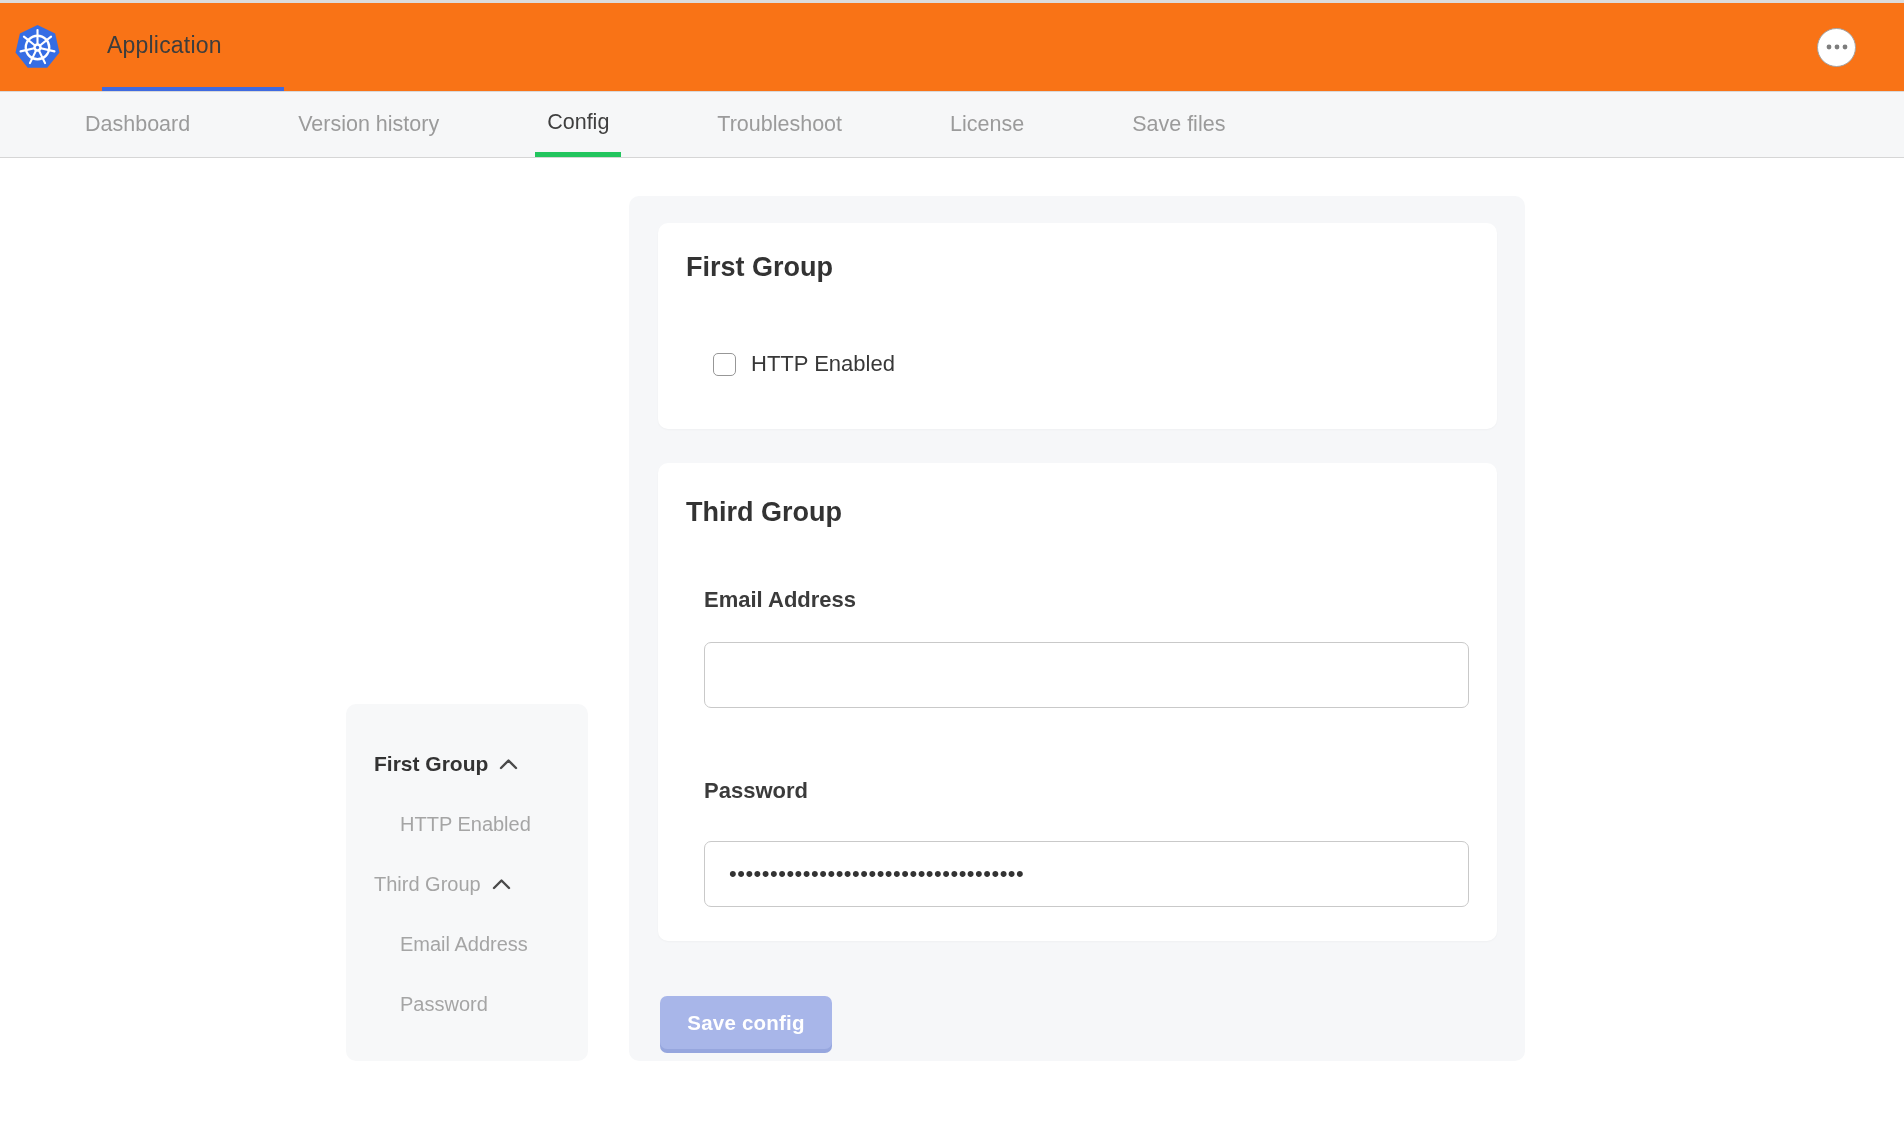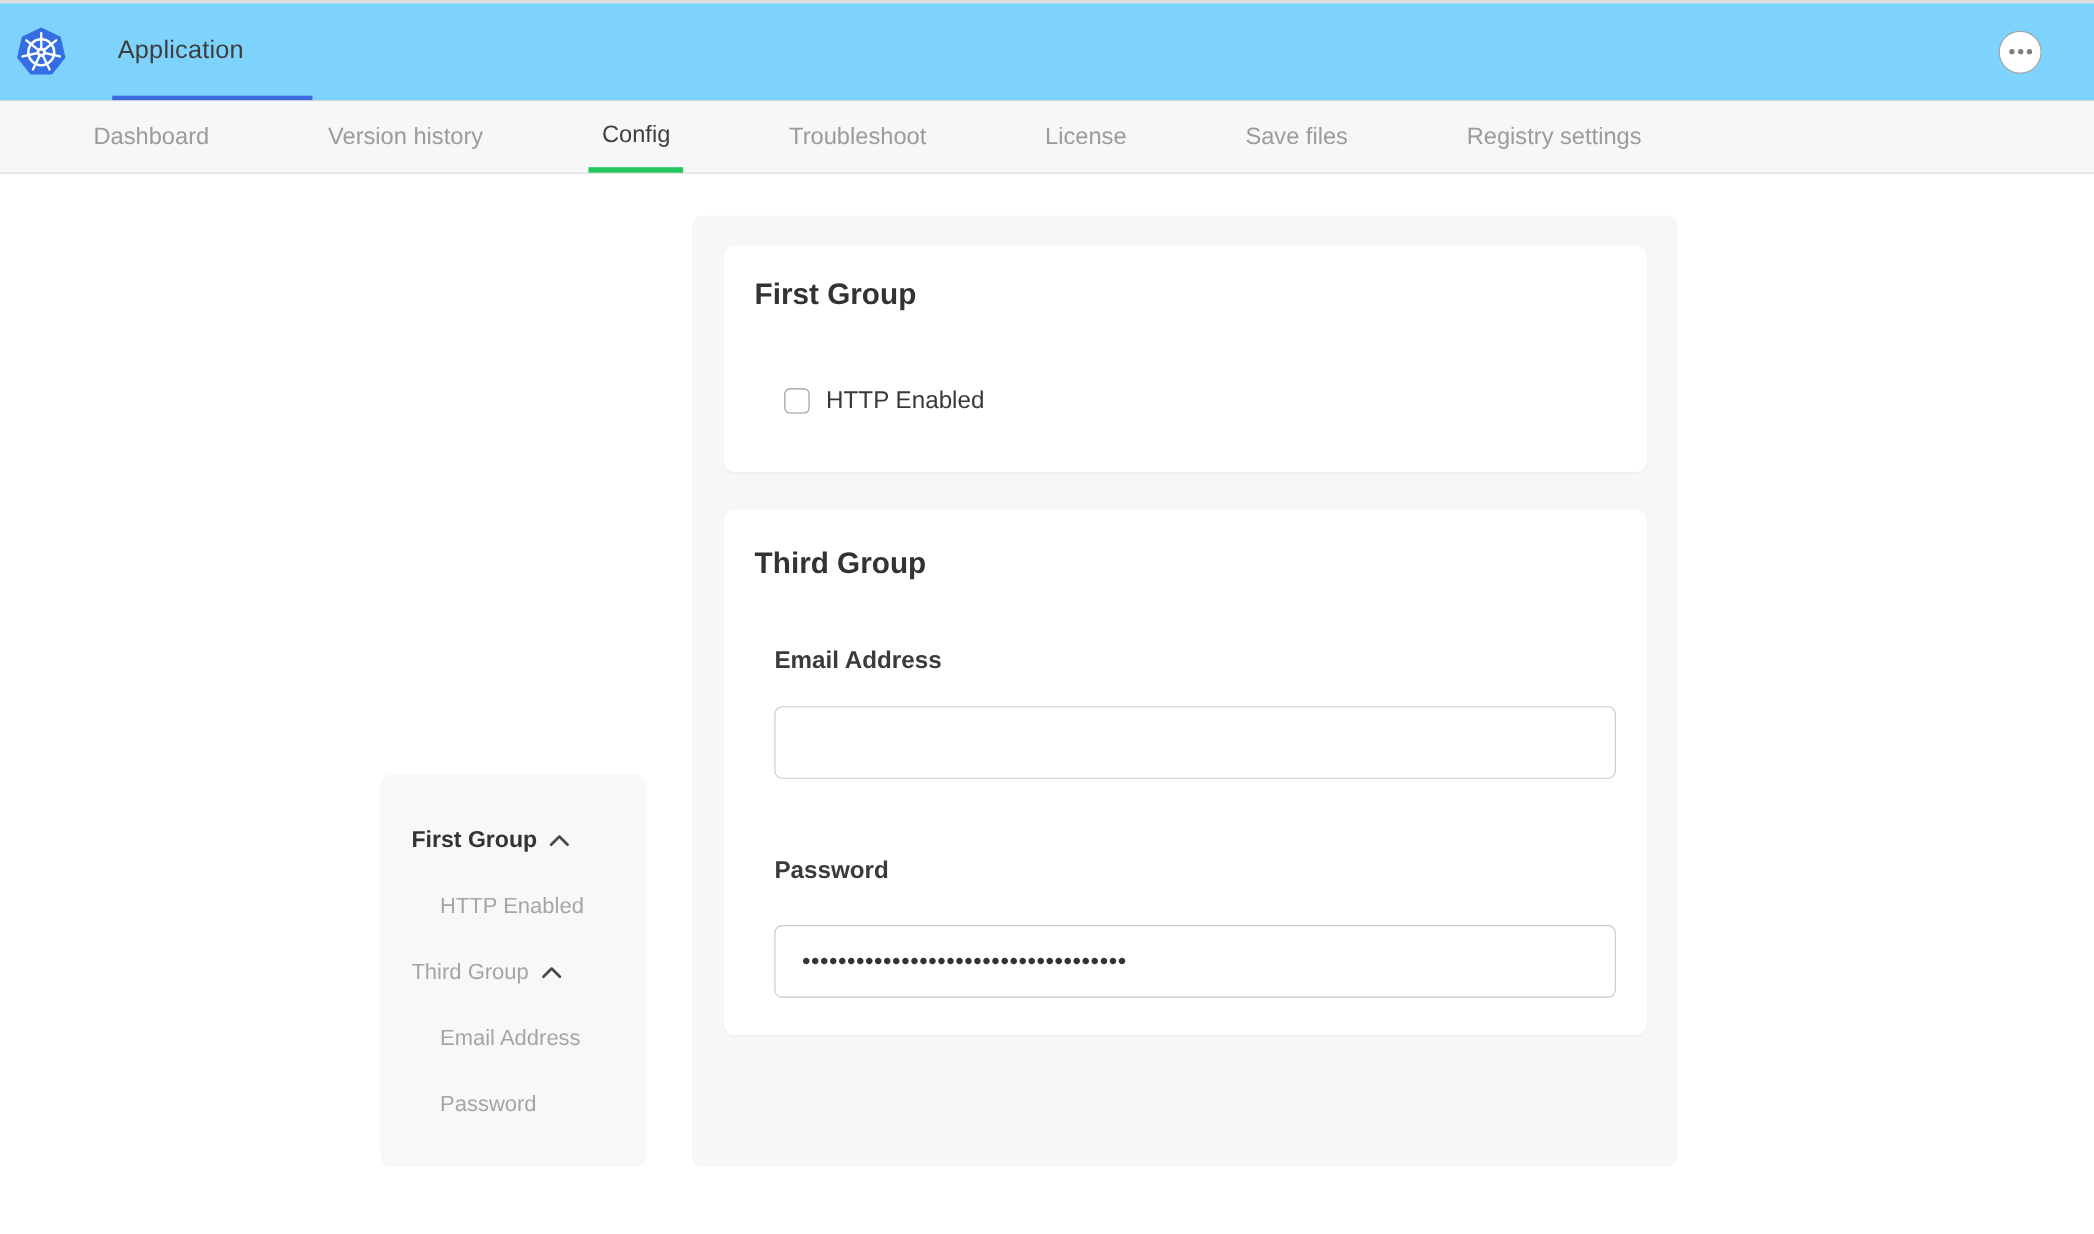--- a/index.html
+++ b/index.html
@@ -9,7 +9,7 @@
   .top-strip { height:3px; background:#dcdcdc; }
 
   
-  .header { height:89px; background:#7dd3fc; border-bottom:1px solid #d9d9d9;
+  .header { height:89px; background:#f97316; border-bottom:1px solid #d9d9d9;
             display:flex; align-items:center; }
   .logo { width:47px; height:47px; margin-left:14px; flex:0 0 auto; }
   .app-tab { height:100%; margin-left:41px; display:flex; align-items:center;

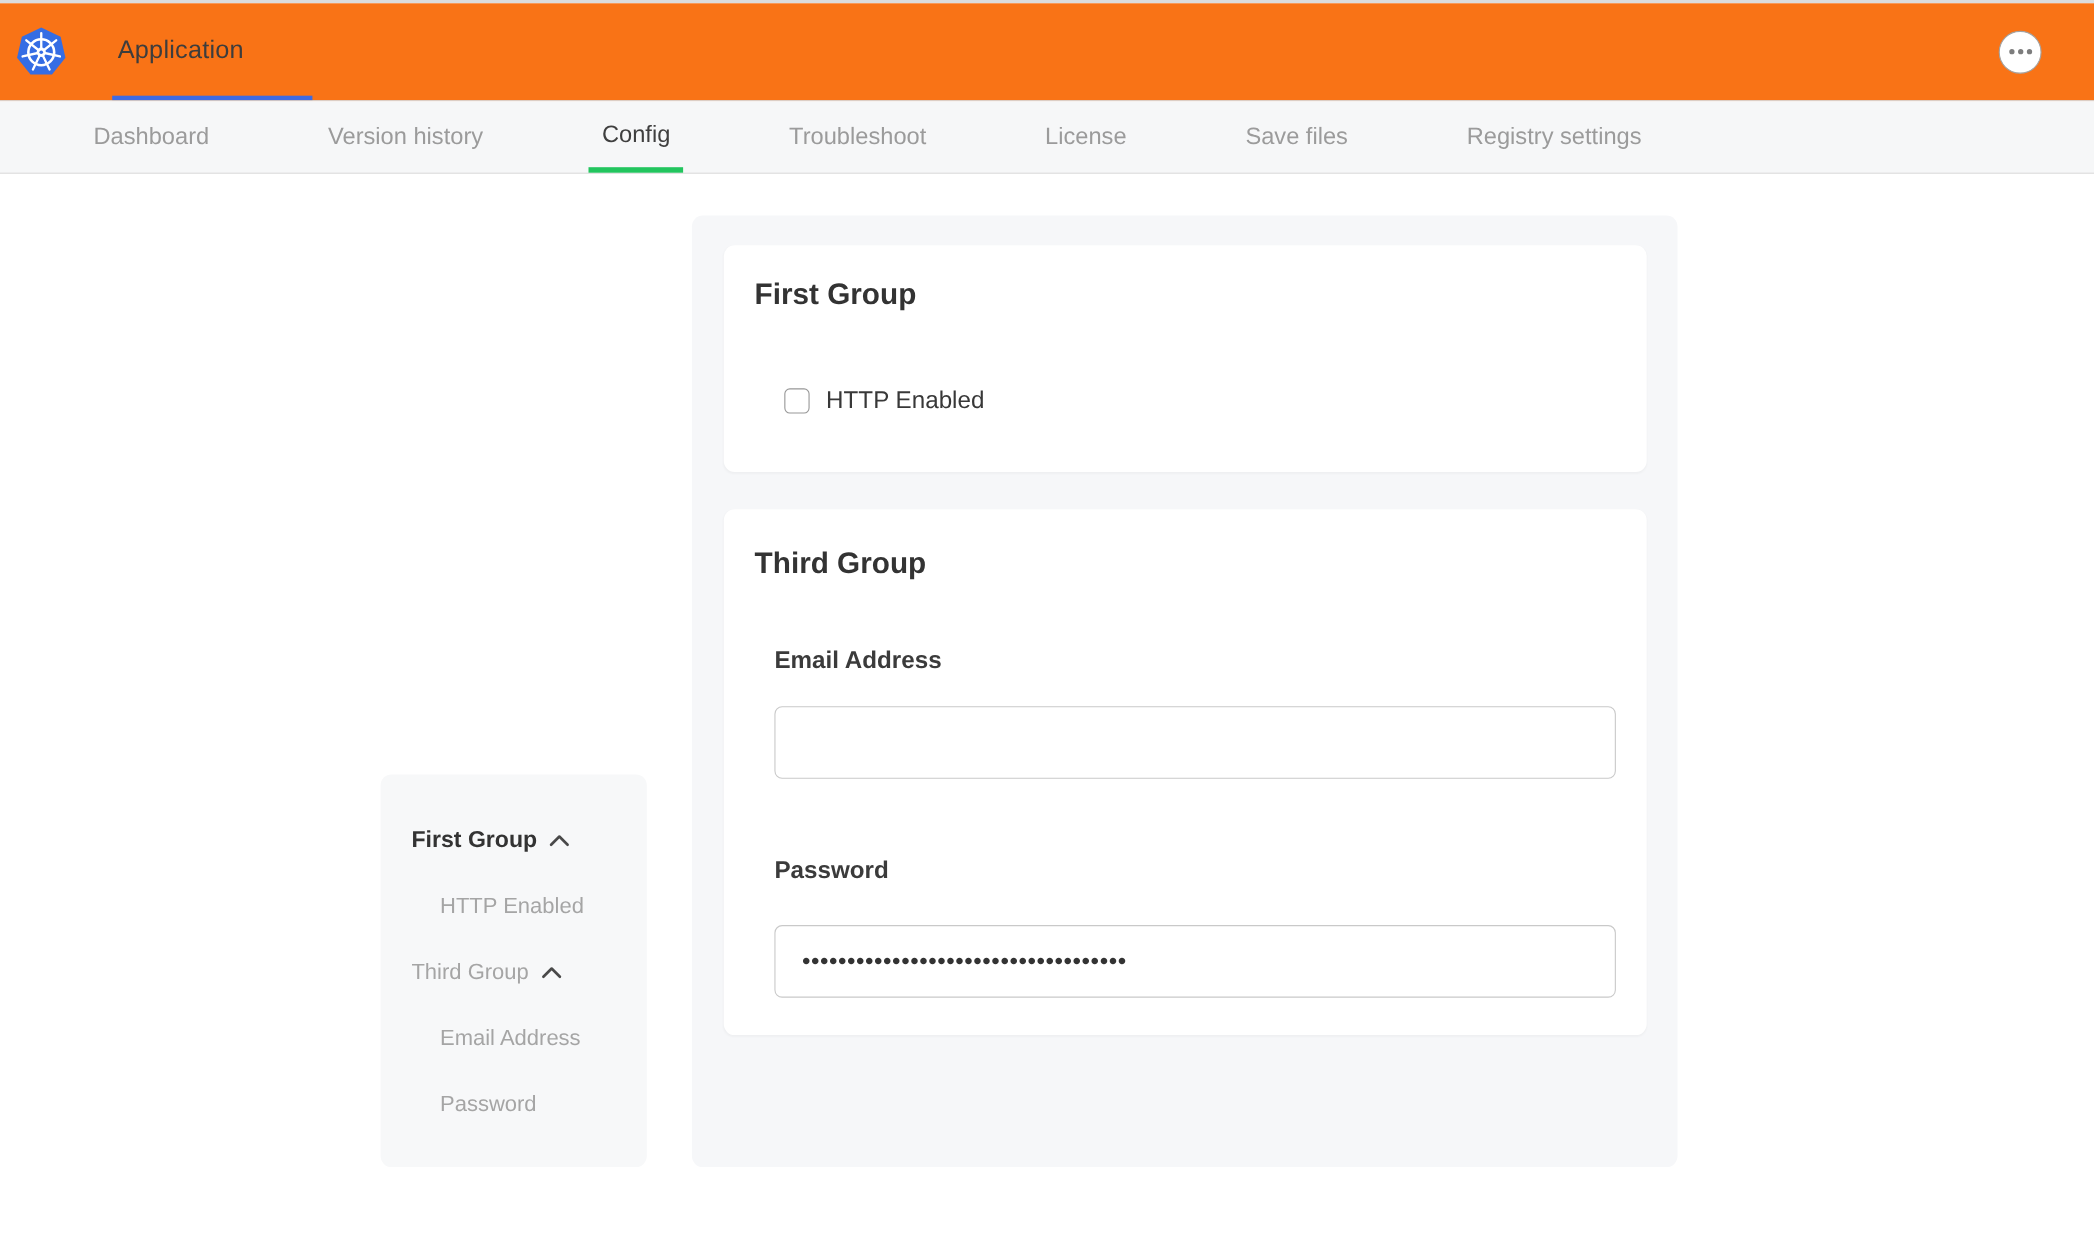--- a/index.html
+++ b/index.html
@@ -108,7 +108,6 @@
   <div class="nav-tab">Troubleshoot</div>
   <div class="nav-tab">License</div>
   <div class="nav-tab">Save files</div>
-  <div class="nav-tab">Registry settings</div>
 </div>
 
 <div class="content">

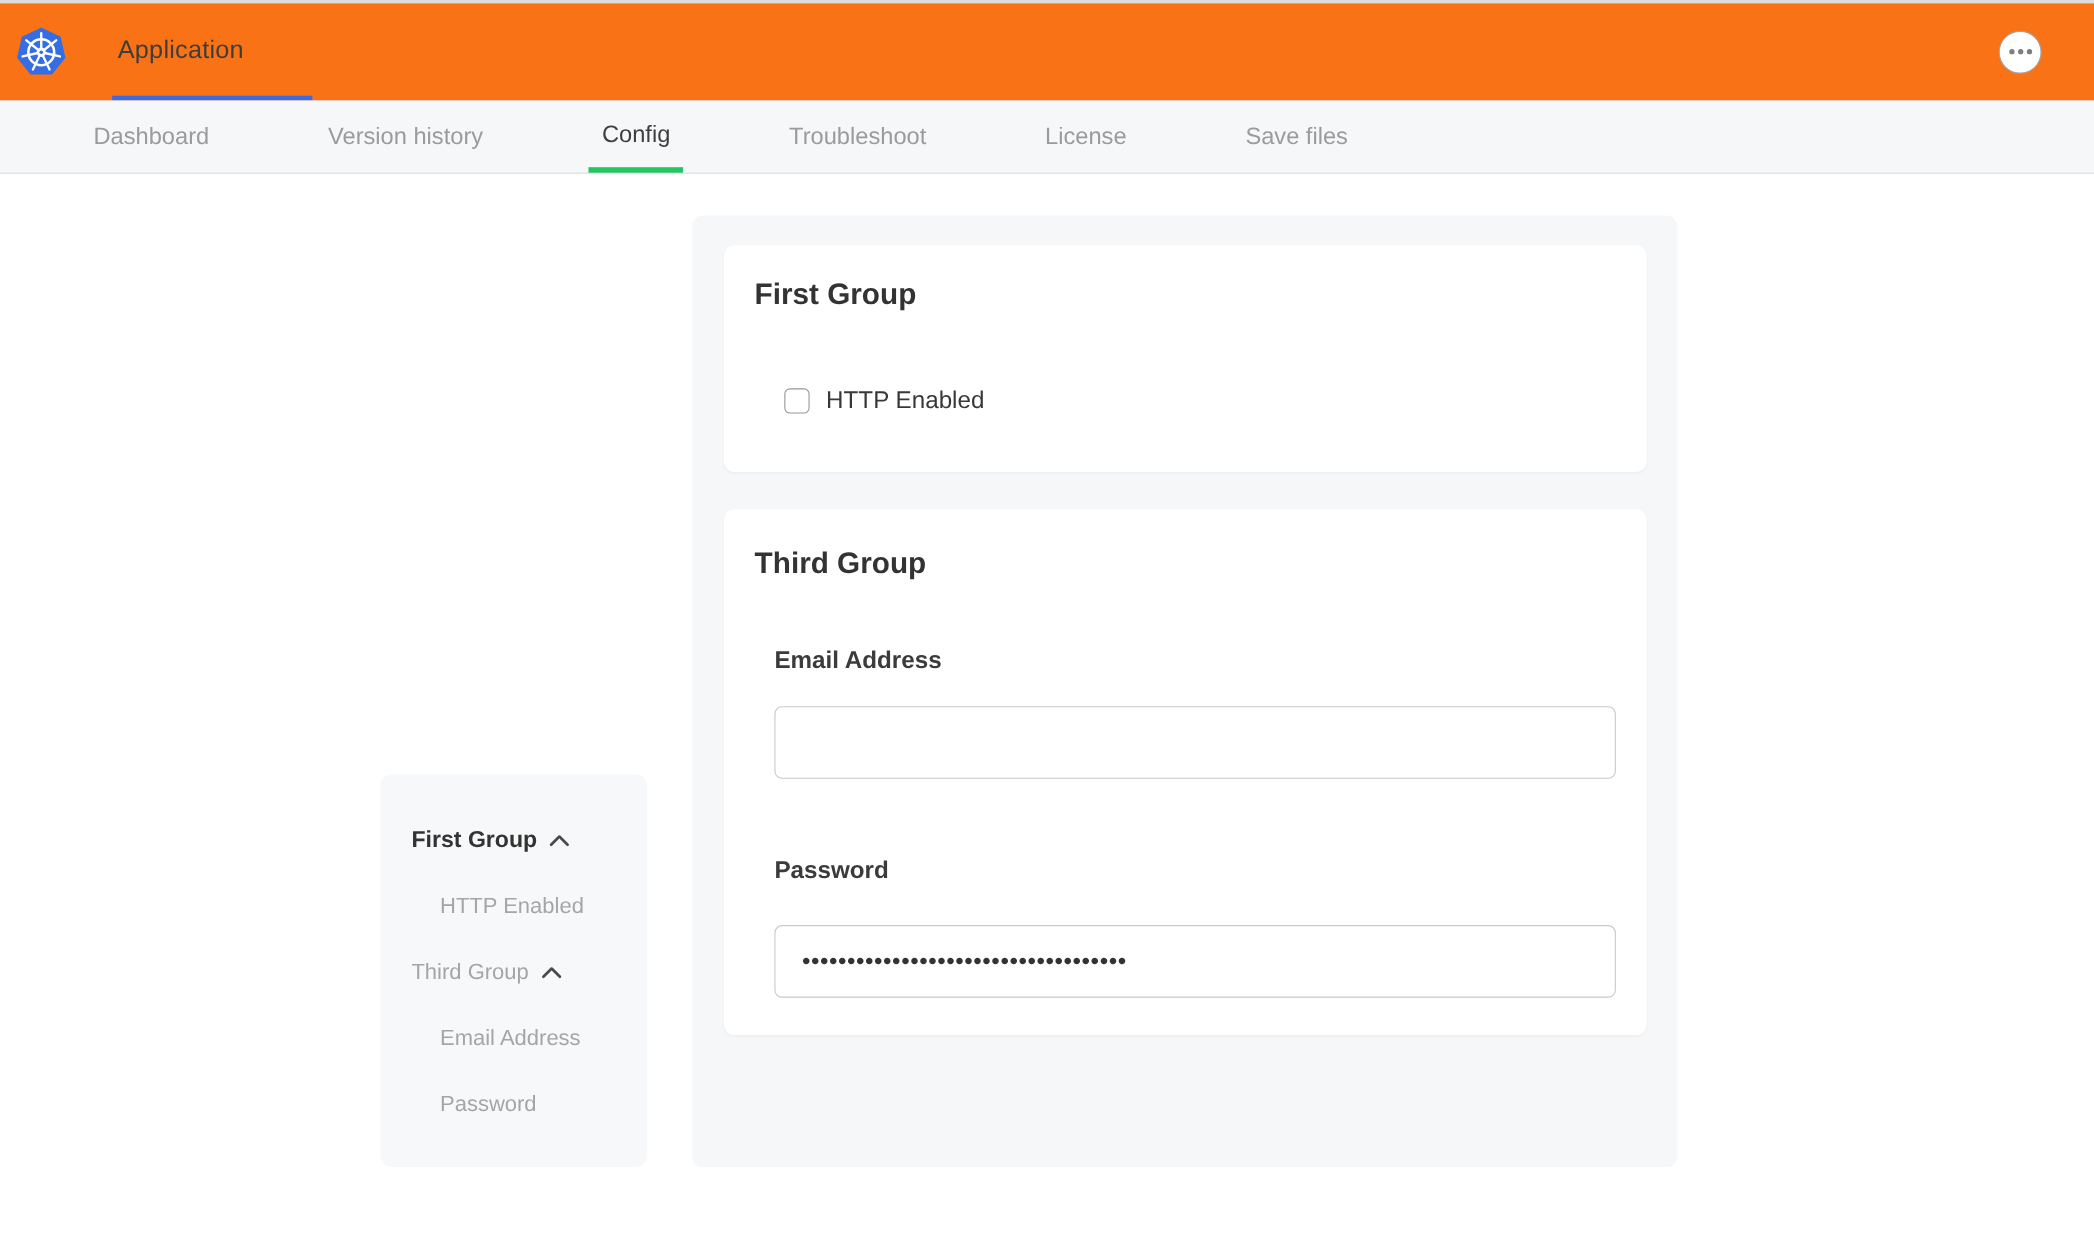--- a/index.html
+++ b/index.html
@@ -160,6 +160,7 @@
       <input type="text" class="text-input password" value="••••••••••••••••••••••••••••••••••••" style="">
     </div>
 
+    <button class="save-btn">Save config</button>
   </div>
 </div>
 

